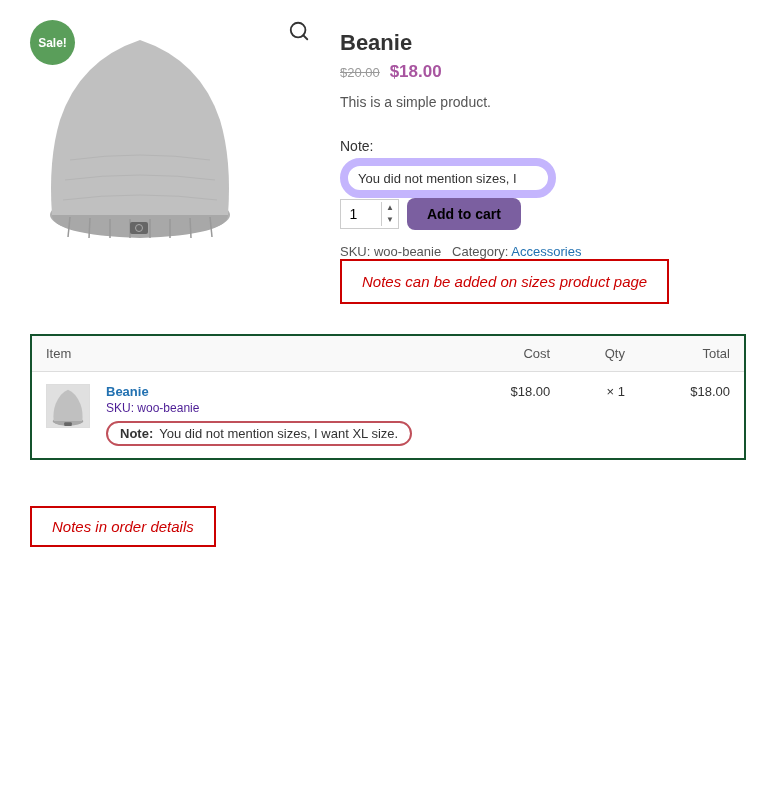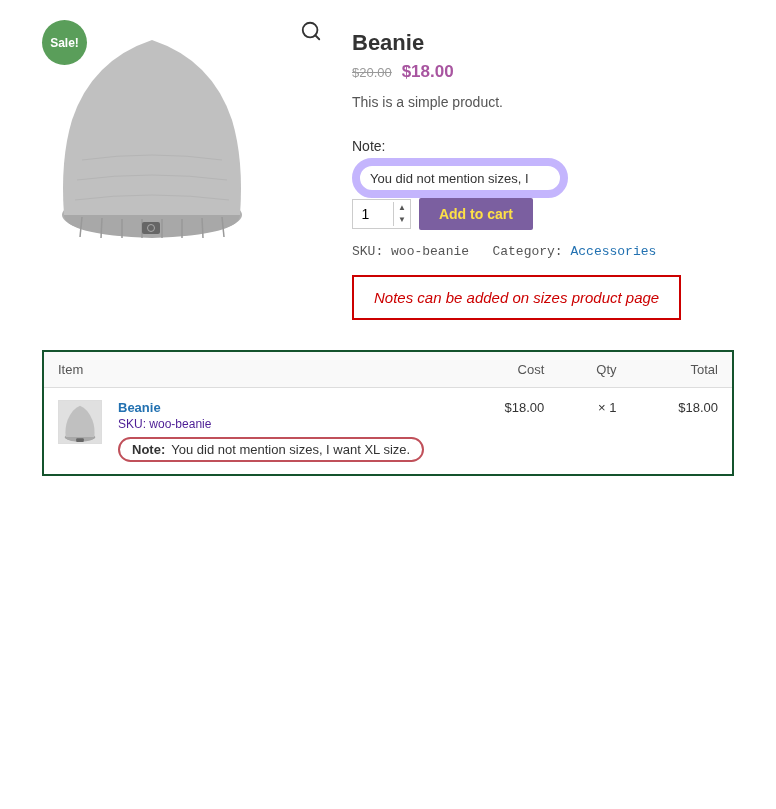--- a/index.html
+++ b/index.html
@@ -13,7 +13,7 @@
     }
 
     .page-wrapper {
-      padding: 20px 42px;
+      padding: 20px 30px;
     }
 
     

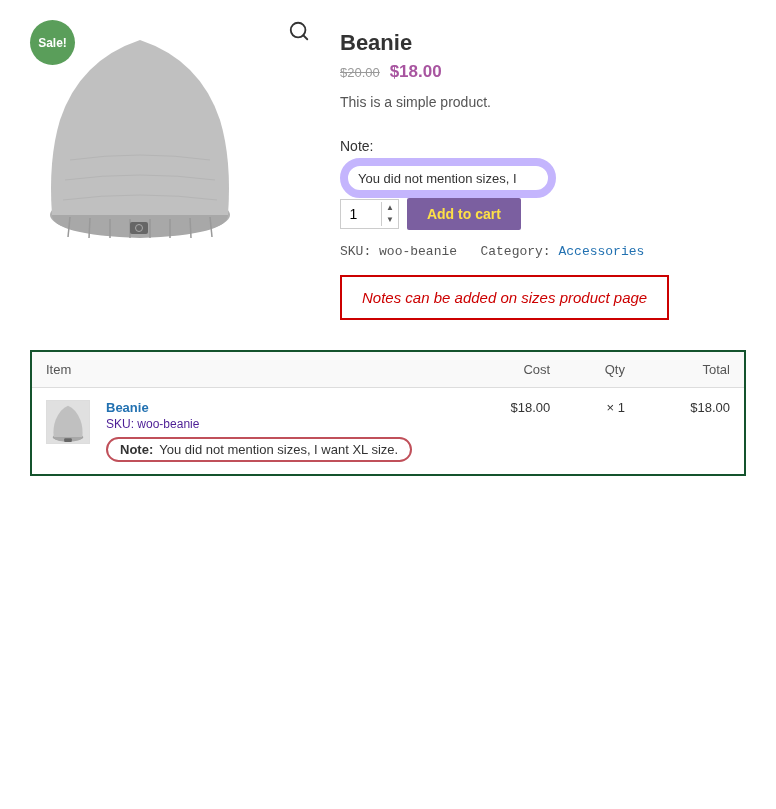--- a/index.html
+++ b/index.html
@@ -151,13 +151,13 @@
 
     .add-to-cart-btn {
       background: #7b5fa0;
-      color: #fde047;
+      color: #000000;
       border: none;
       padding: 8px 20px;
       font-size: 14px;
       font-weight: bold;
       cursor: pointer;
-      border-radius: 2px;
+      border-radius: 8px;
     }
 
     .meta-row {

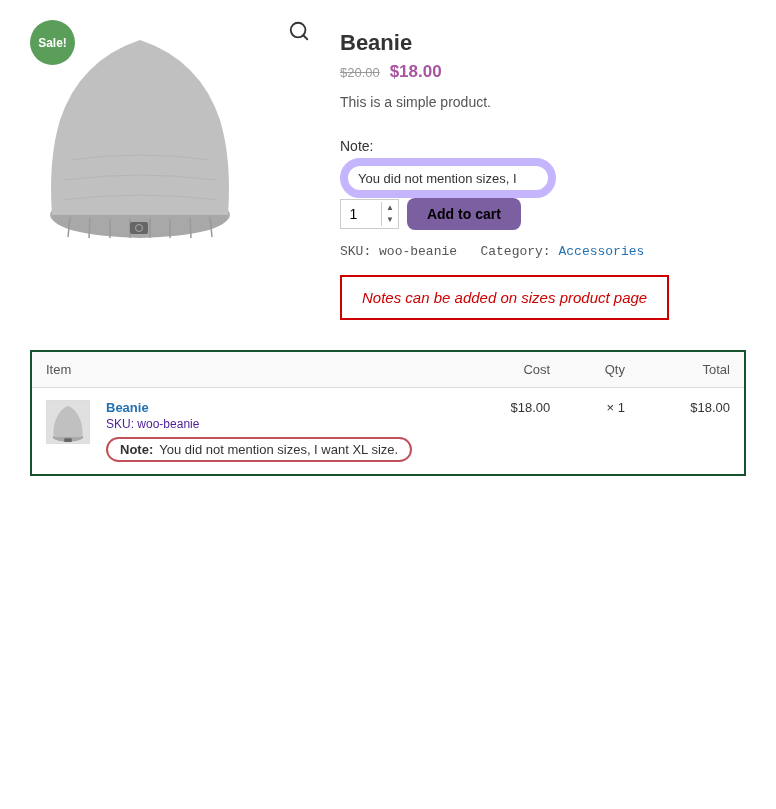--- a/index.html
+++ b/index.html
@@ -163,8 +163,7 @@
     .meta-row {
       font-size: 13px;
       color: #555;
-      margin-bottom: 16px;
-      font-family: Liberation Mono, monospace;
+      margin-bottom: 0;
     }
 
     .meta-row a {

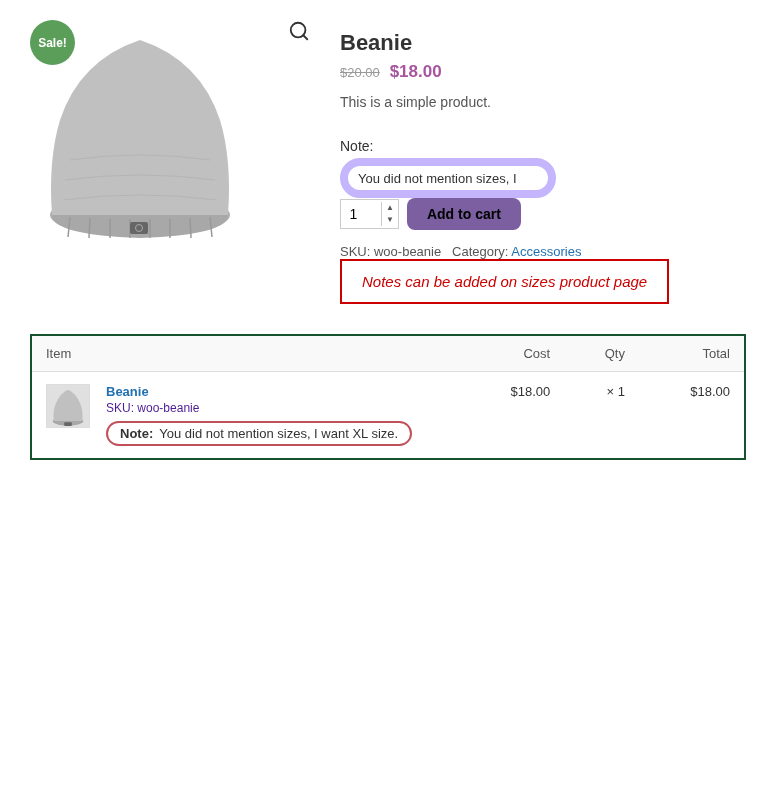--- a/index.html
+++ b/index.html
@@ -420,6 +420,7 @@
   </div>
 
   
+  <div class="order-notes-callout">Notes in order details</div>
 
 </div>
 

